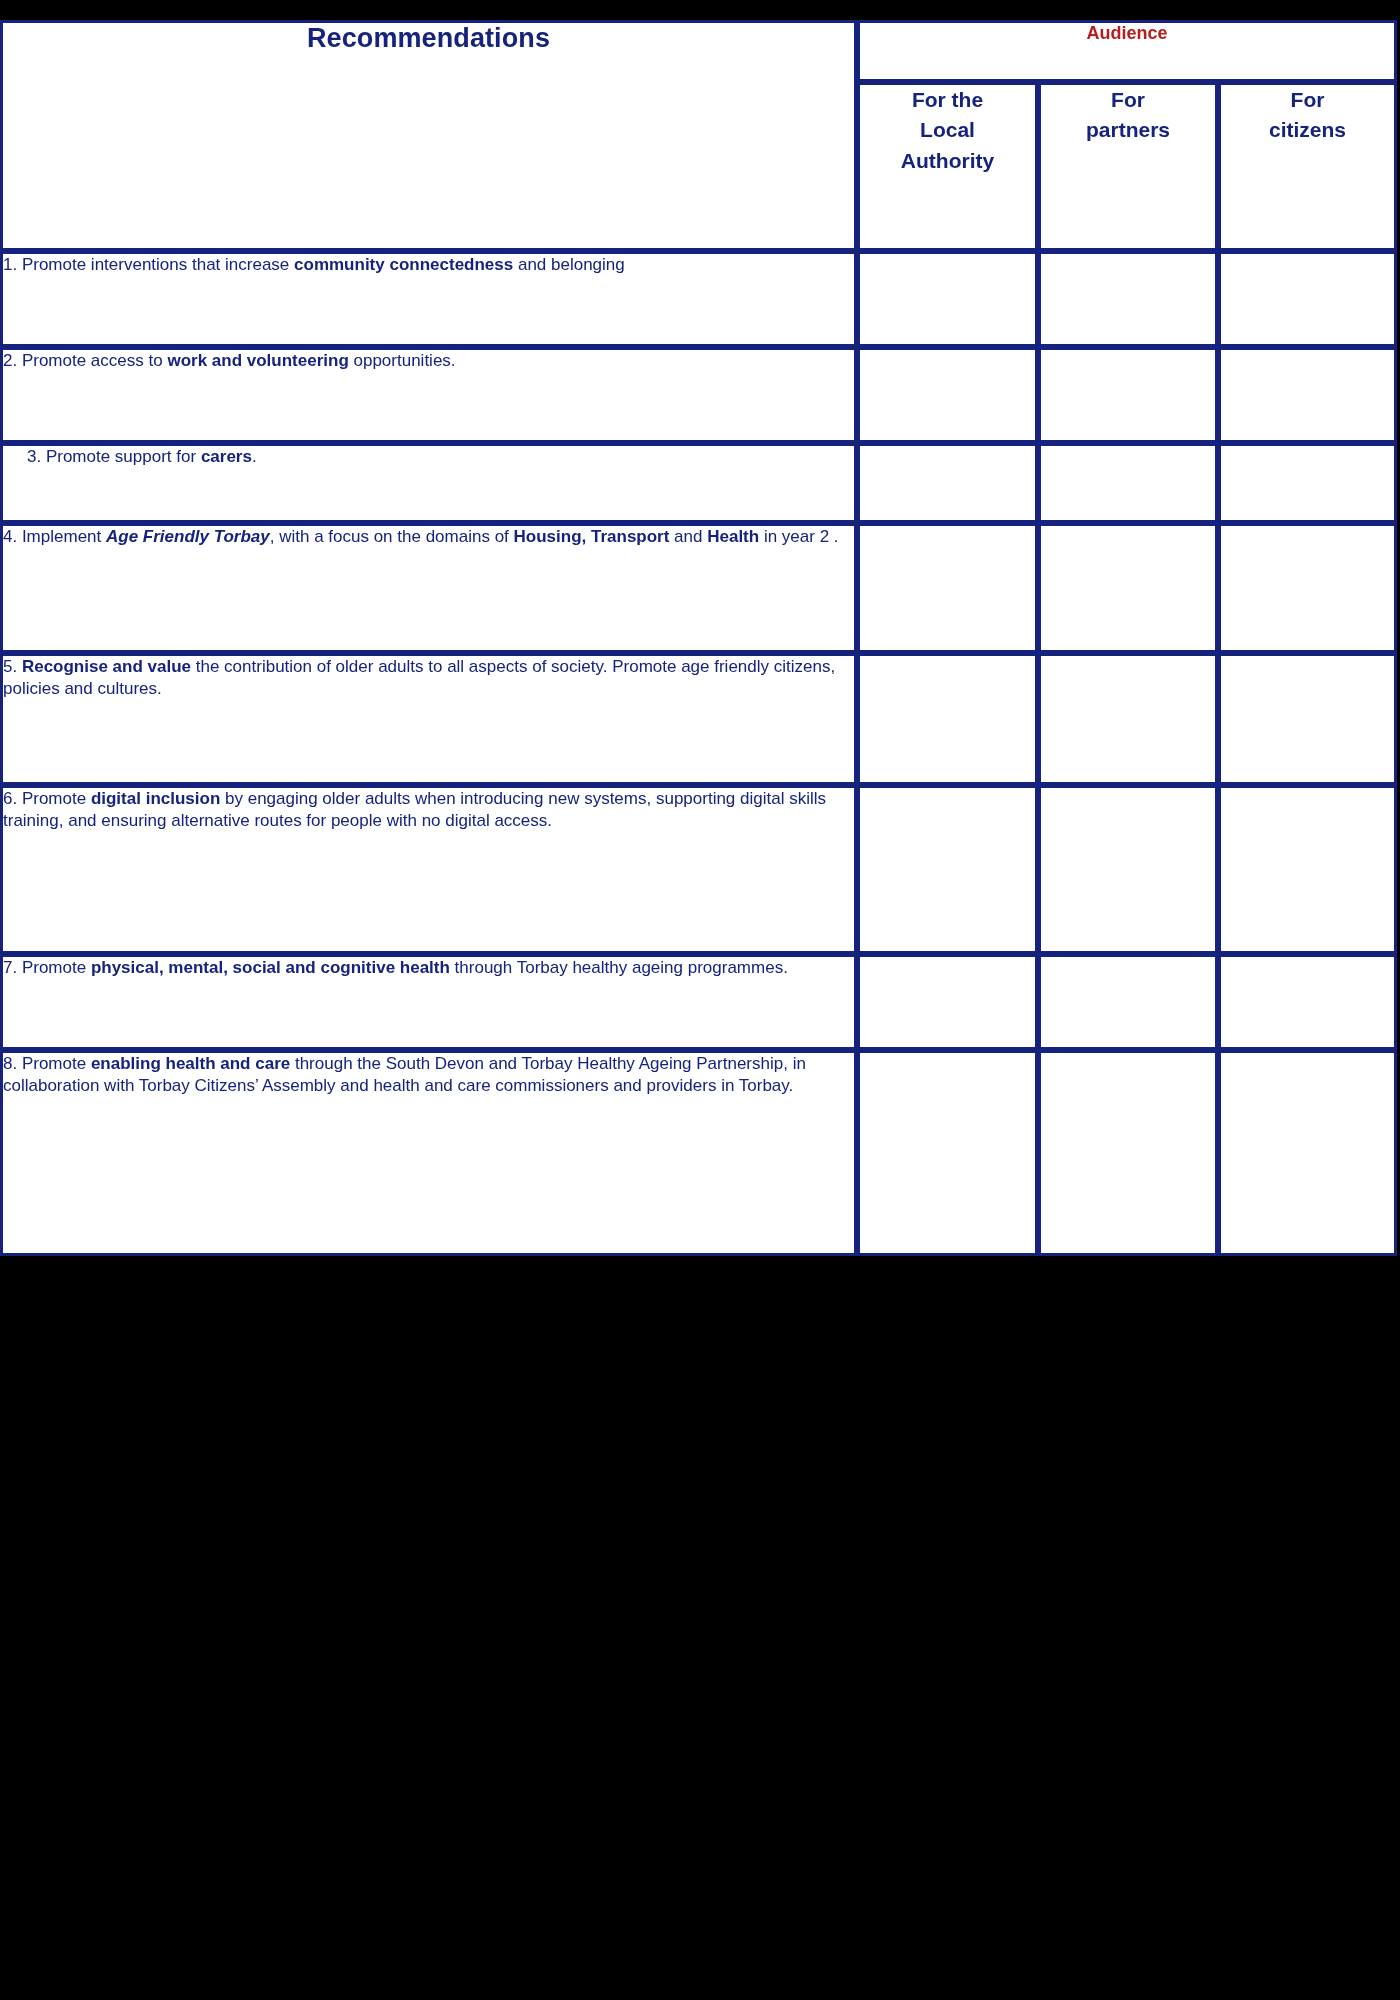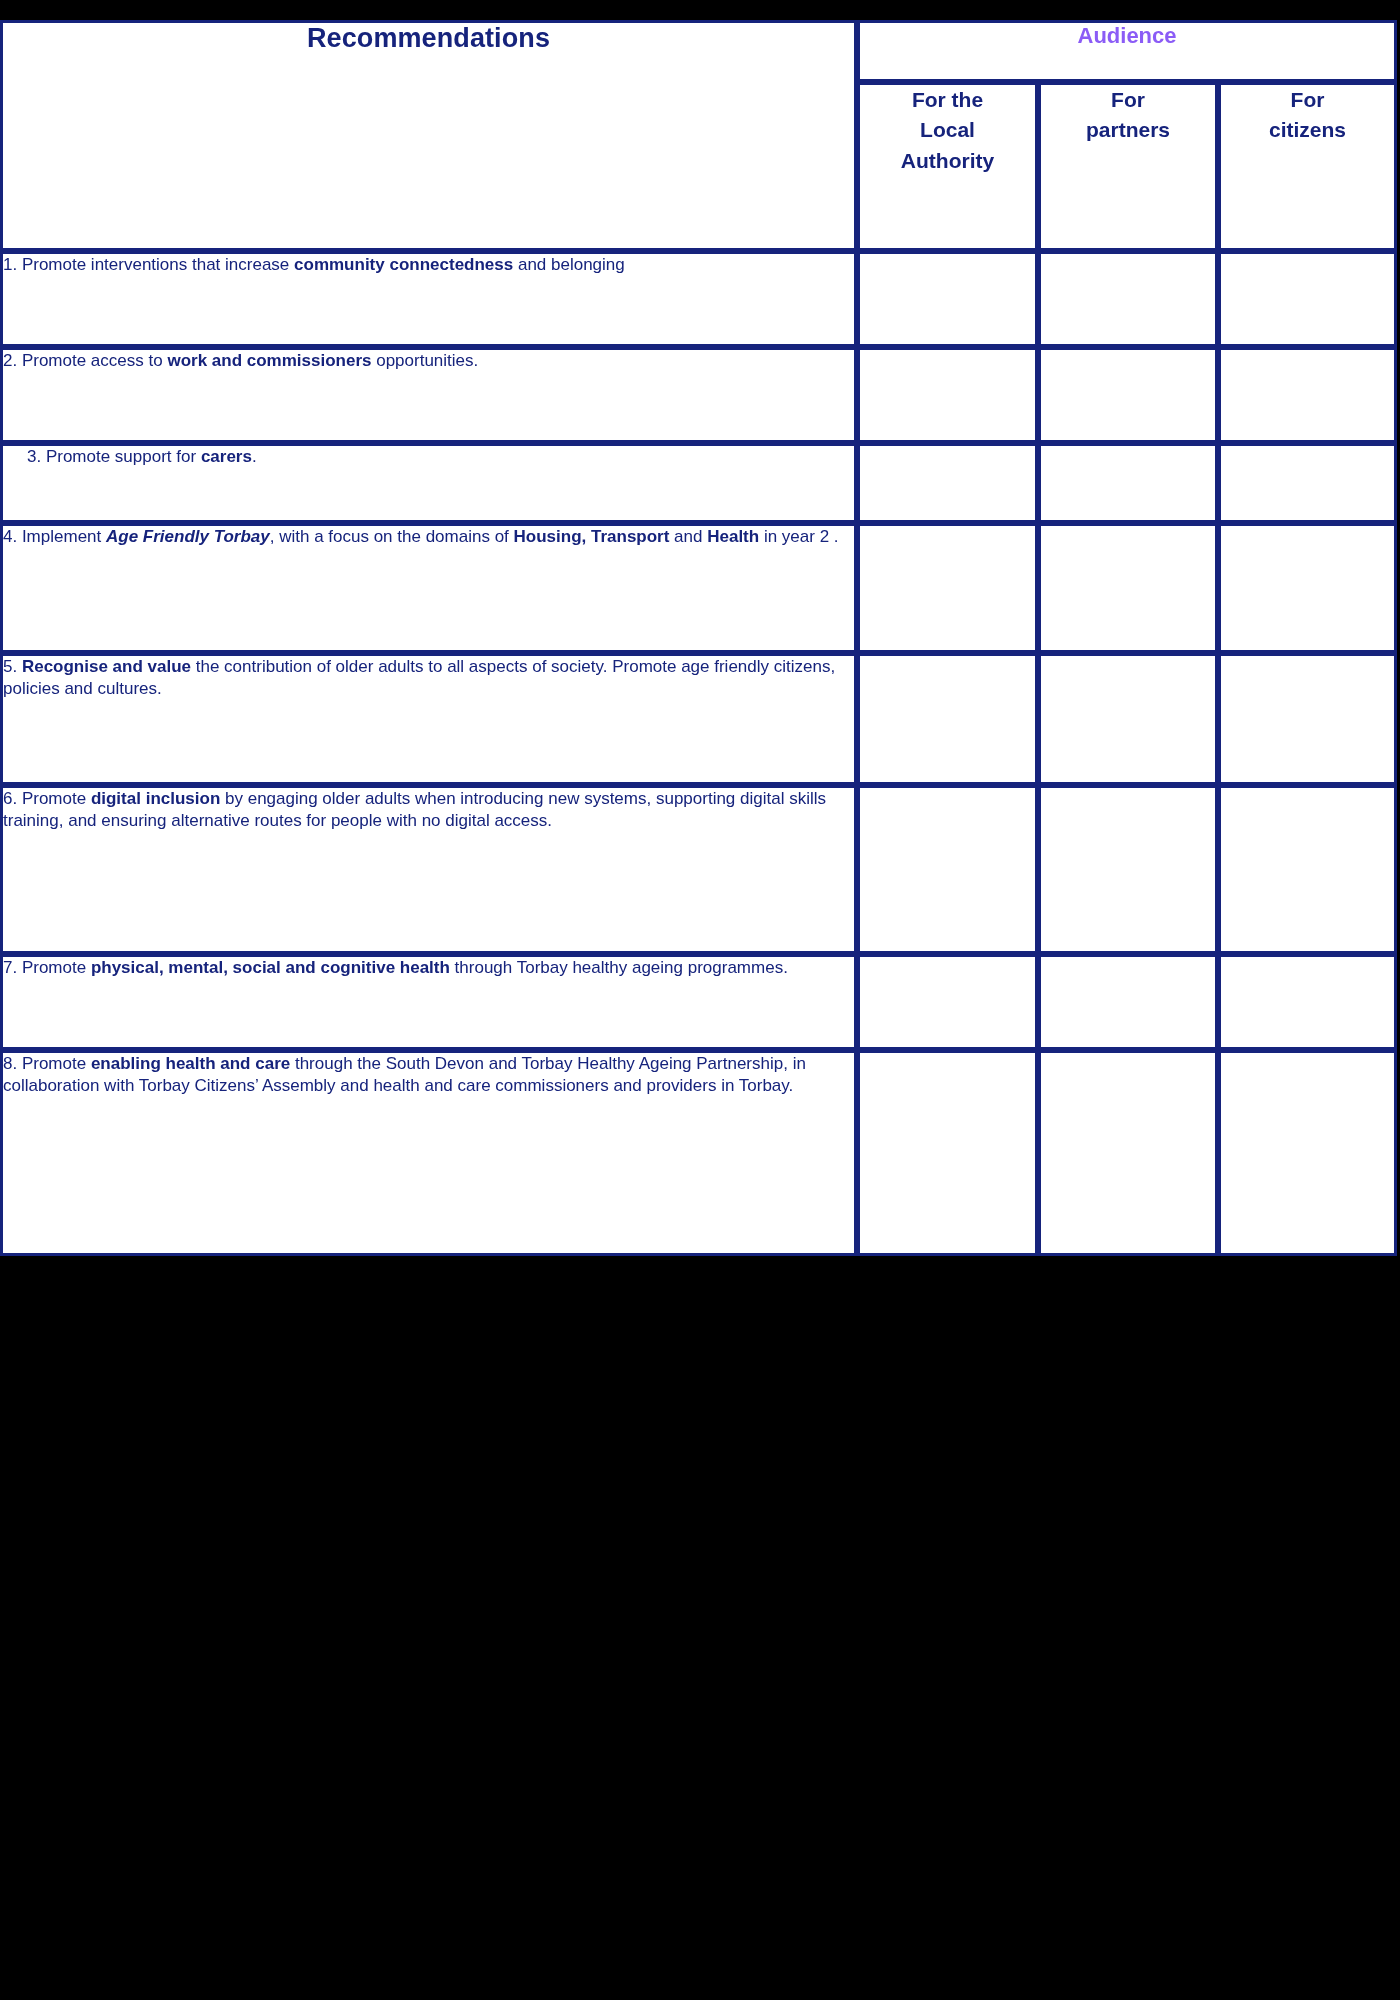--- a/index.html
+++ b/index.html
@@ -66,8 +66,8 @@
   .hdr-audience {
     vertical-align: middle;
     font-weight: bold;
-    font-size: 22px;
-    color: #8b5cf6;
+    font-size: 18px;
+    color: #b91c1c;
     height: 62px;
   }
 

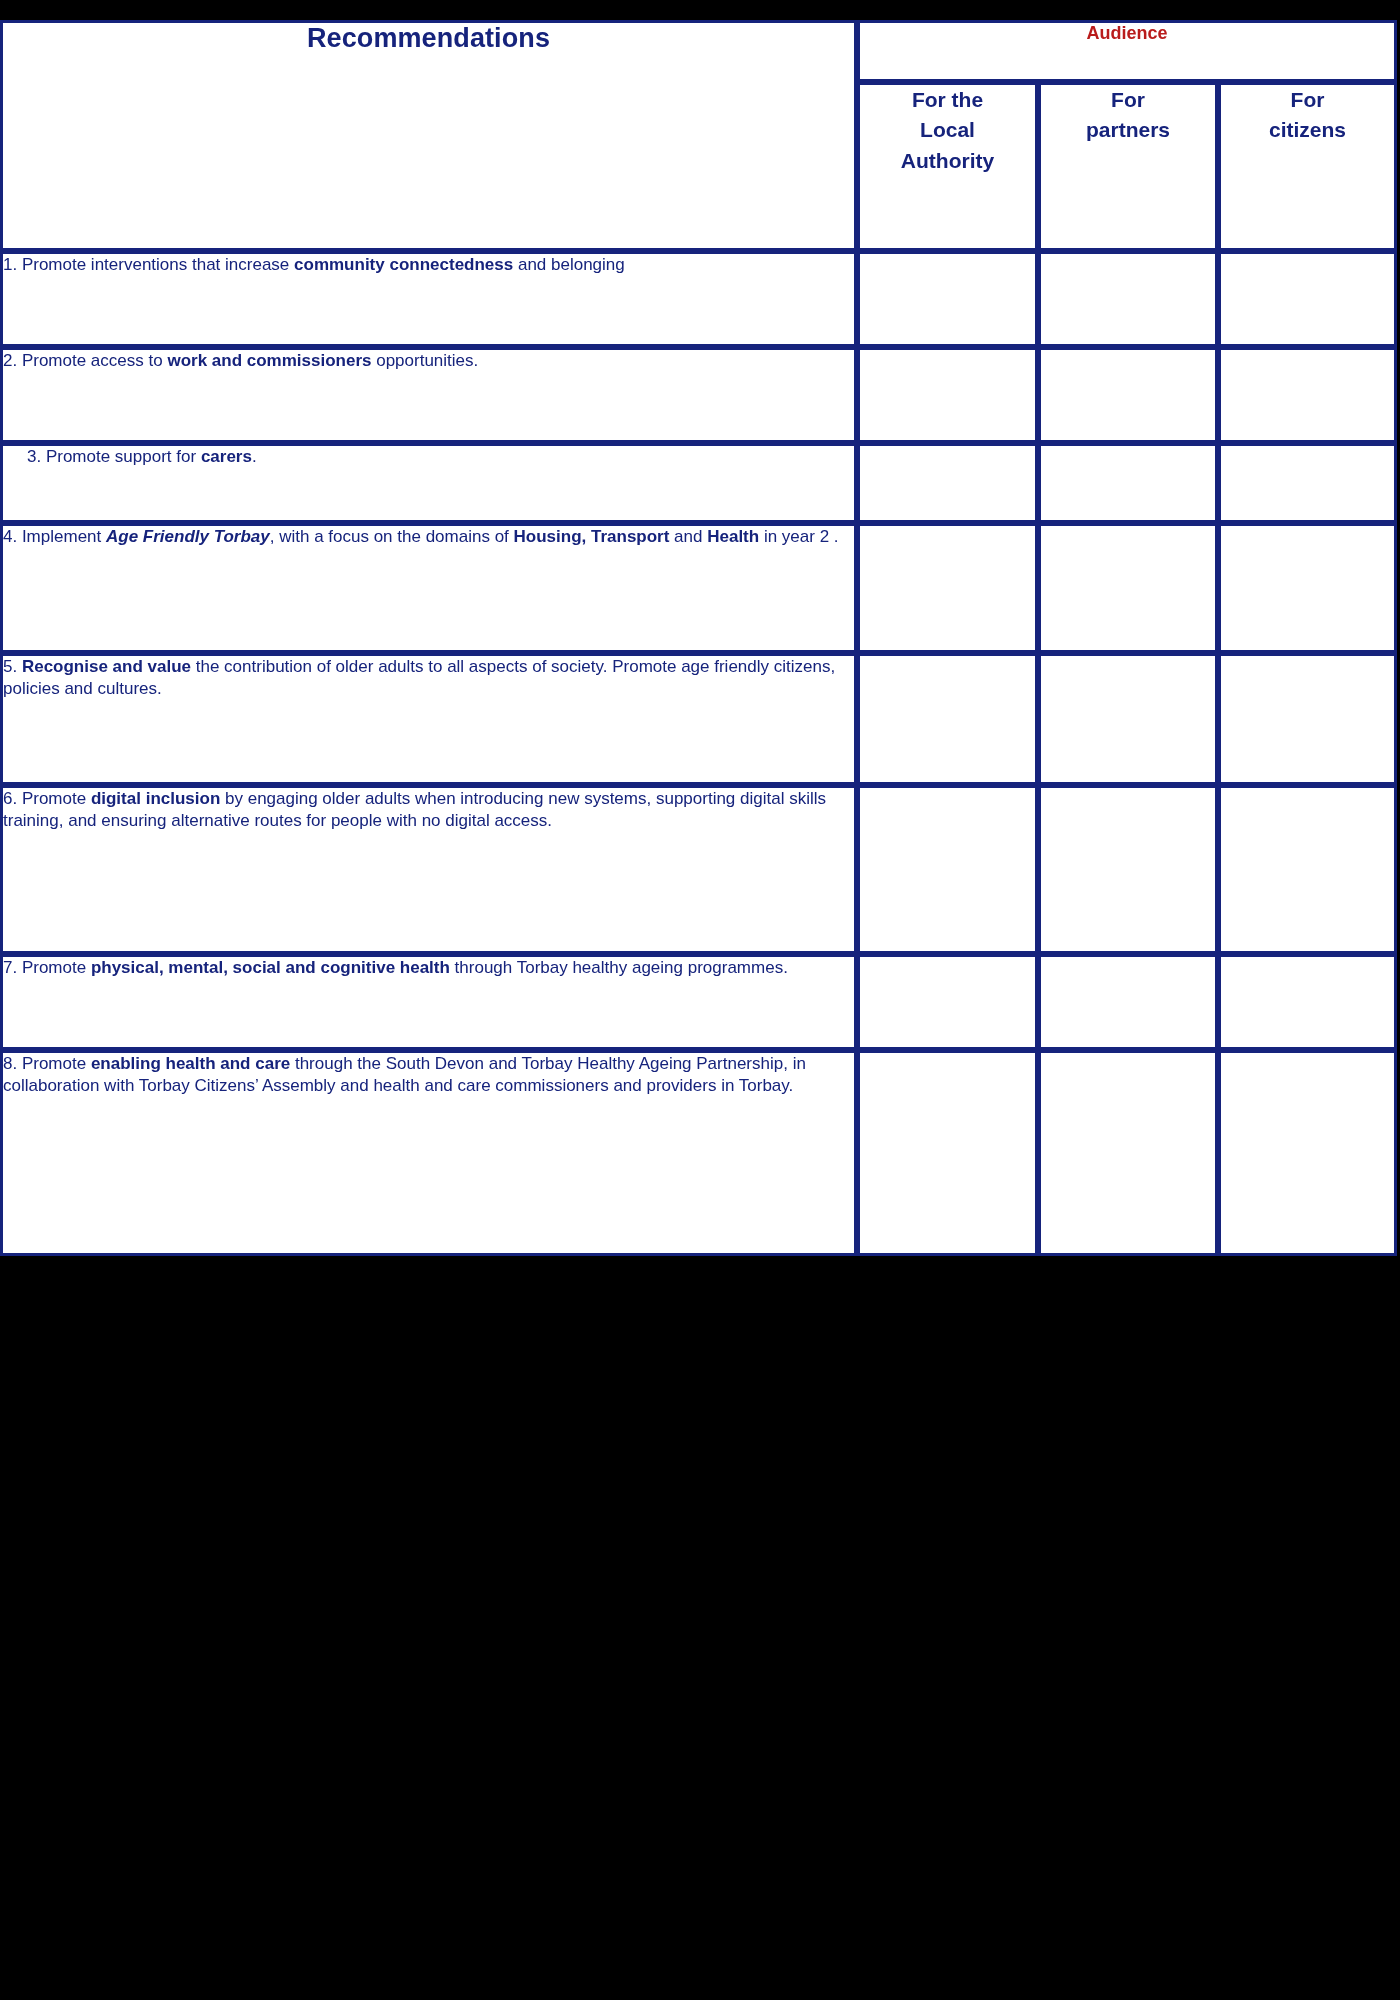--- a/index.html
+++ b/index.html
@@ -147,7 +147,7 @@
             <td class="mark-none"></td>
           </tr>
           <tr class="r2">
-            <td class="rec-cell"><span>2. Promote access to </span><b>work and commissioners</b><span> opportunities.</span></td>
+            <td class="rec-cell"><span>2. Promote access to </span><b>work and volunteering</b><span> opportunities.</span></td>
             <td class="mark"></td>
             <td class="mark"></td>
             <td class="mark"></td>

